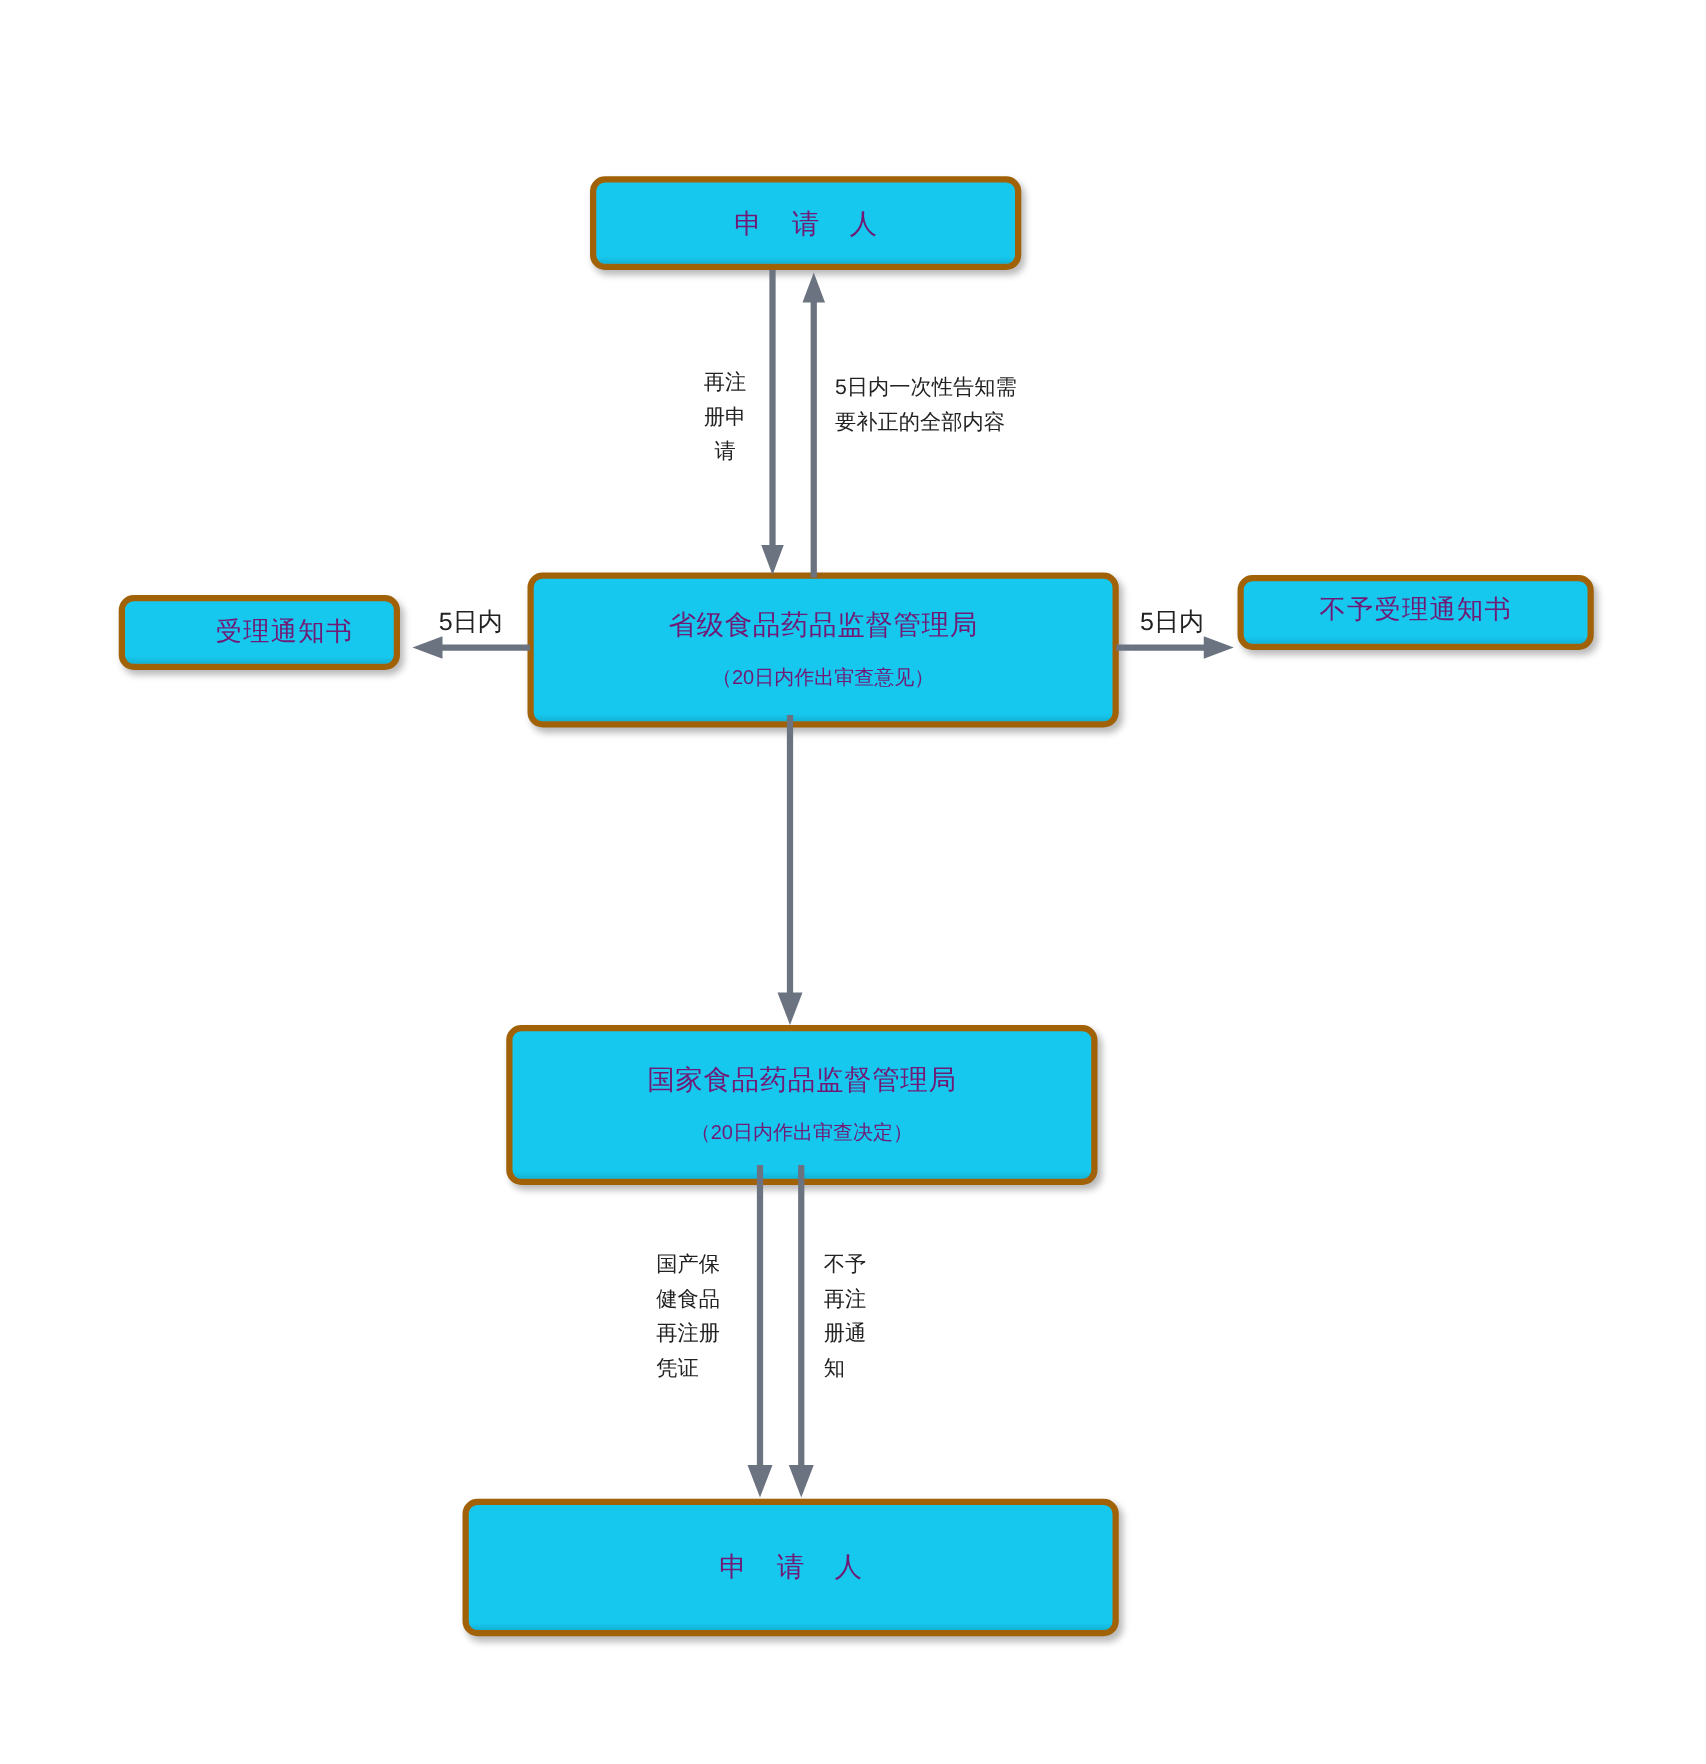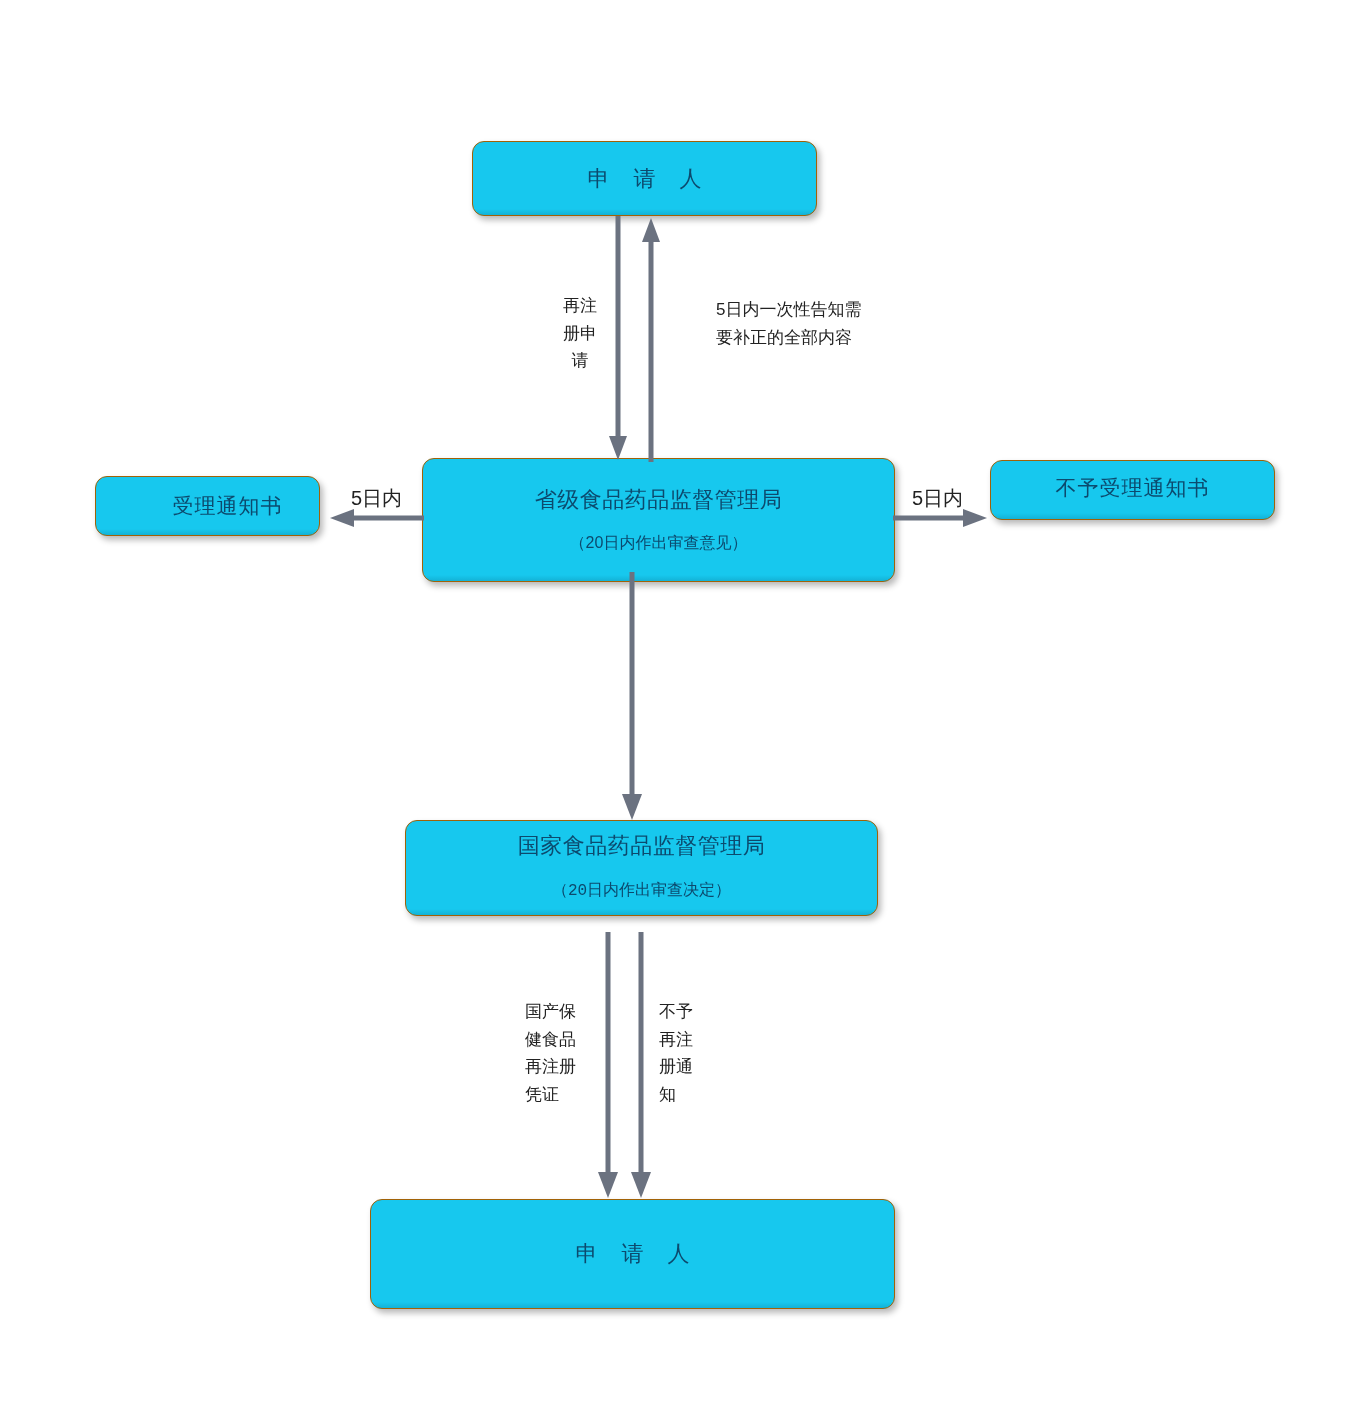--- a/index.html
+++ b/index.html
@@ -23,14 +23,14 @@
     position: absolute;
     box-sizing: border-box;
     background: #17c8ee;
-    border: 1px solid #a16207;
+    border: 5px solid #a16207;
     border-radius: 12px;
     box-shadow: 3px 4px 6px rgba(0,0,0,0.28);
     display: flex;
     flex-direction: column;
     align-items: center;
     justify-content: center;
-    color: #0c4a6e;
+    color: #701a75;
     text-align: center;
     overflow: hidden;
   }

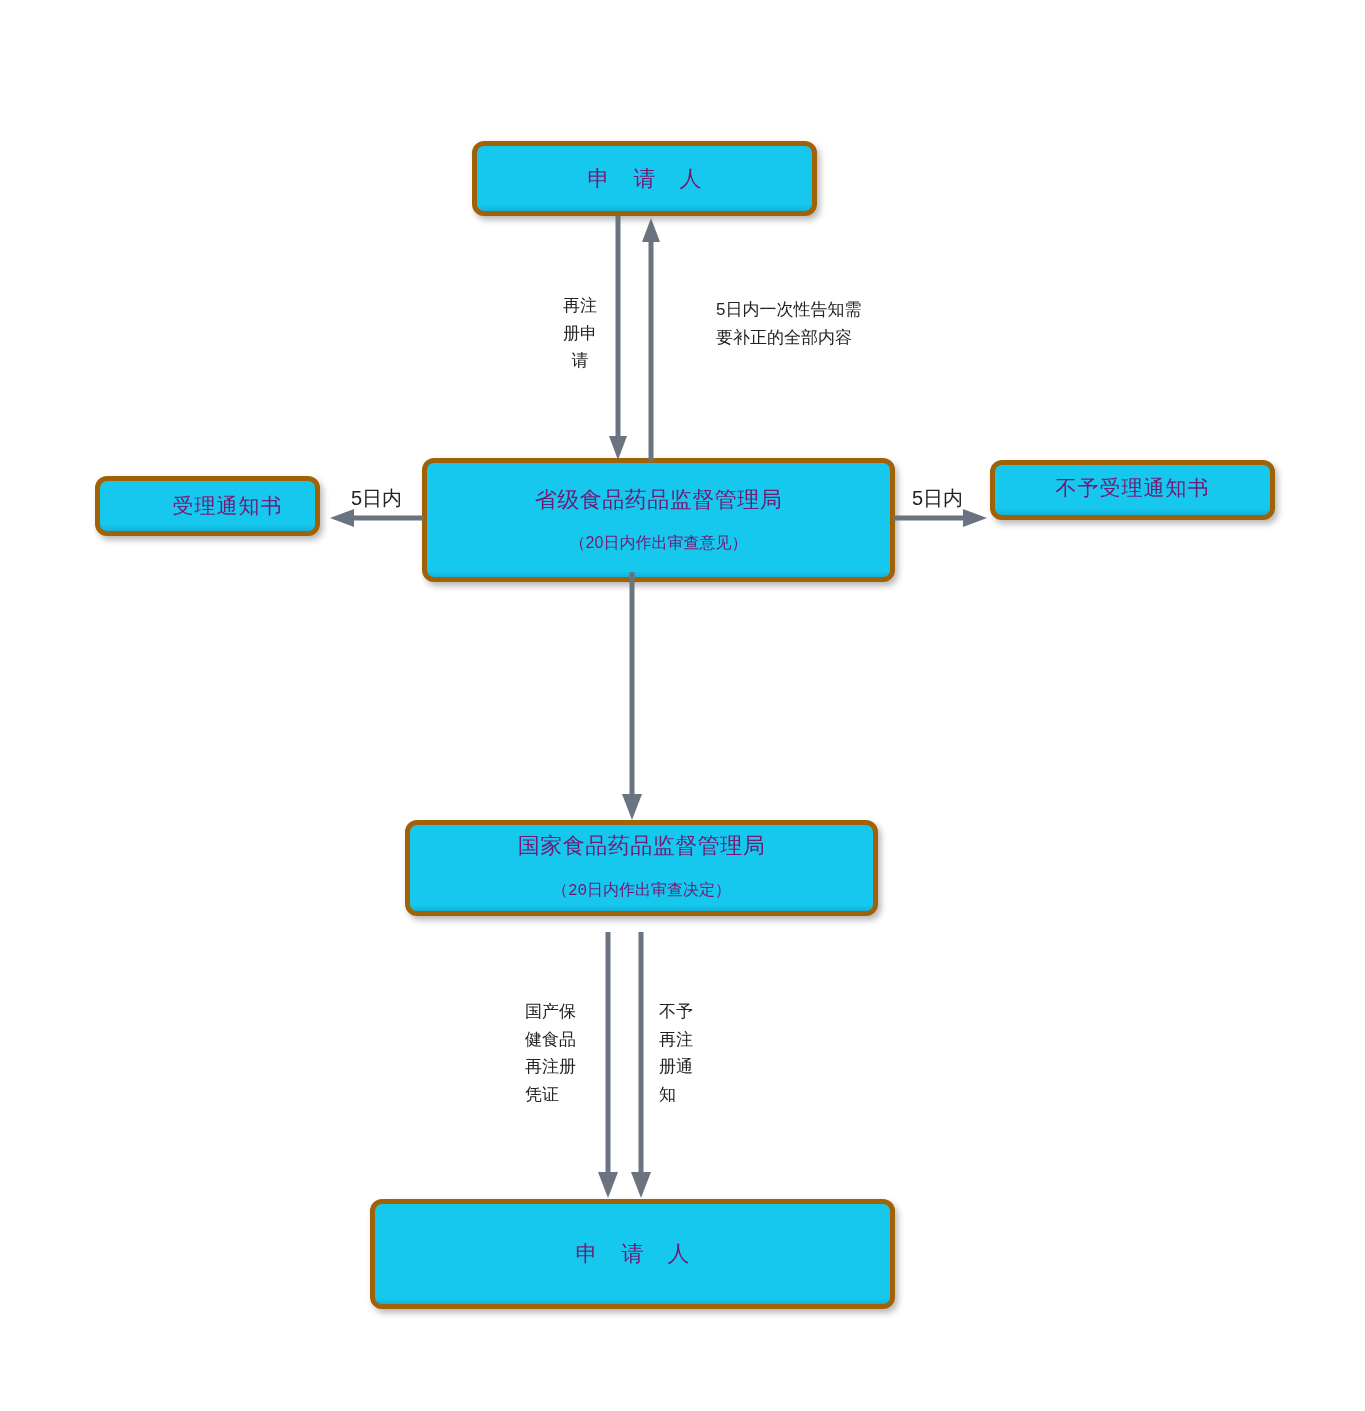--- a/index.html
+++ b/index.html
@@ -171,7 +171,7 @@
 册申
 请</div>
 
-  <div class="edge-label" style="left:668px; top:296px; width:200px;margin-left:48px;">5日内一次性告知需
+  <div class="edge-label" style="left:668px; top:296px; width:200px;">5日内一次性告知需
 要补正的全部内容</div>
 
   <div class="edge-label horiz" style="left:351px; top:482px;">5日内</div>

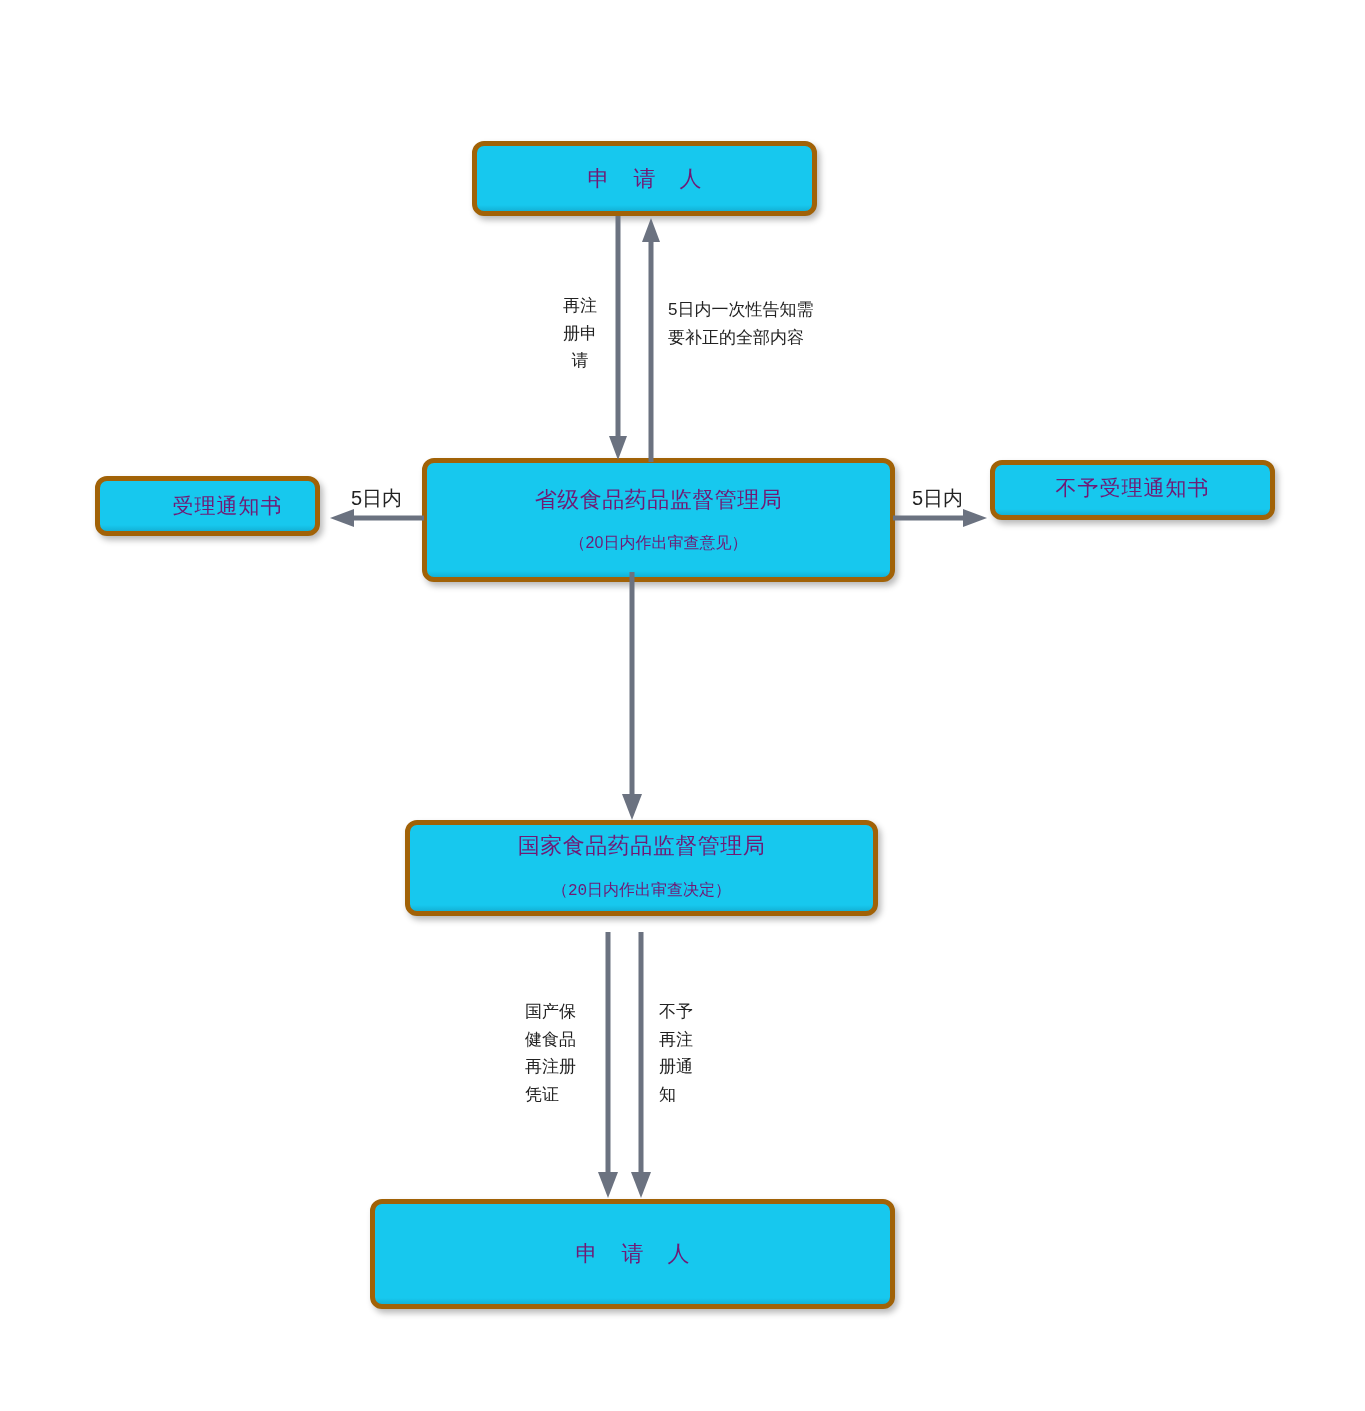--- a/index.html
+++ b/index.html
@@ -109,7 +109,7 @@
     <span class="title">不予受理通知书</span>
   </div>
 
-  <div class="node" style="left:405px; top:820px; width:473px; height:96px;font-family:Liberation Mono, monospace;">
+  <div class="node" style="left:405px; top:820px; width:473px; height:128px;">
     <span class="title">国家食品药品监督管理局</span>
     <span class="subtitle">（20日内作出审查决定）</span>
   </div>

